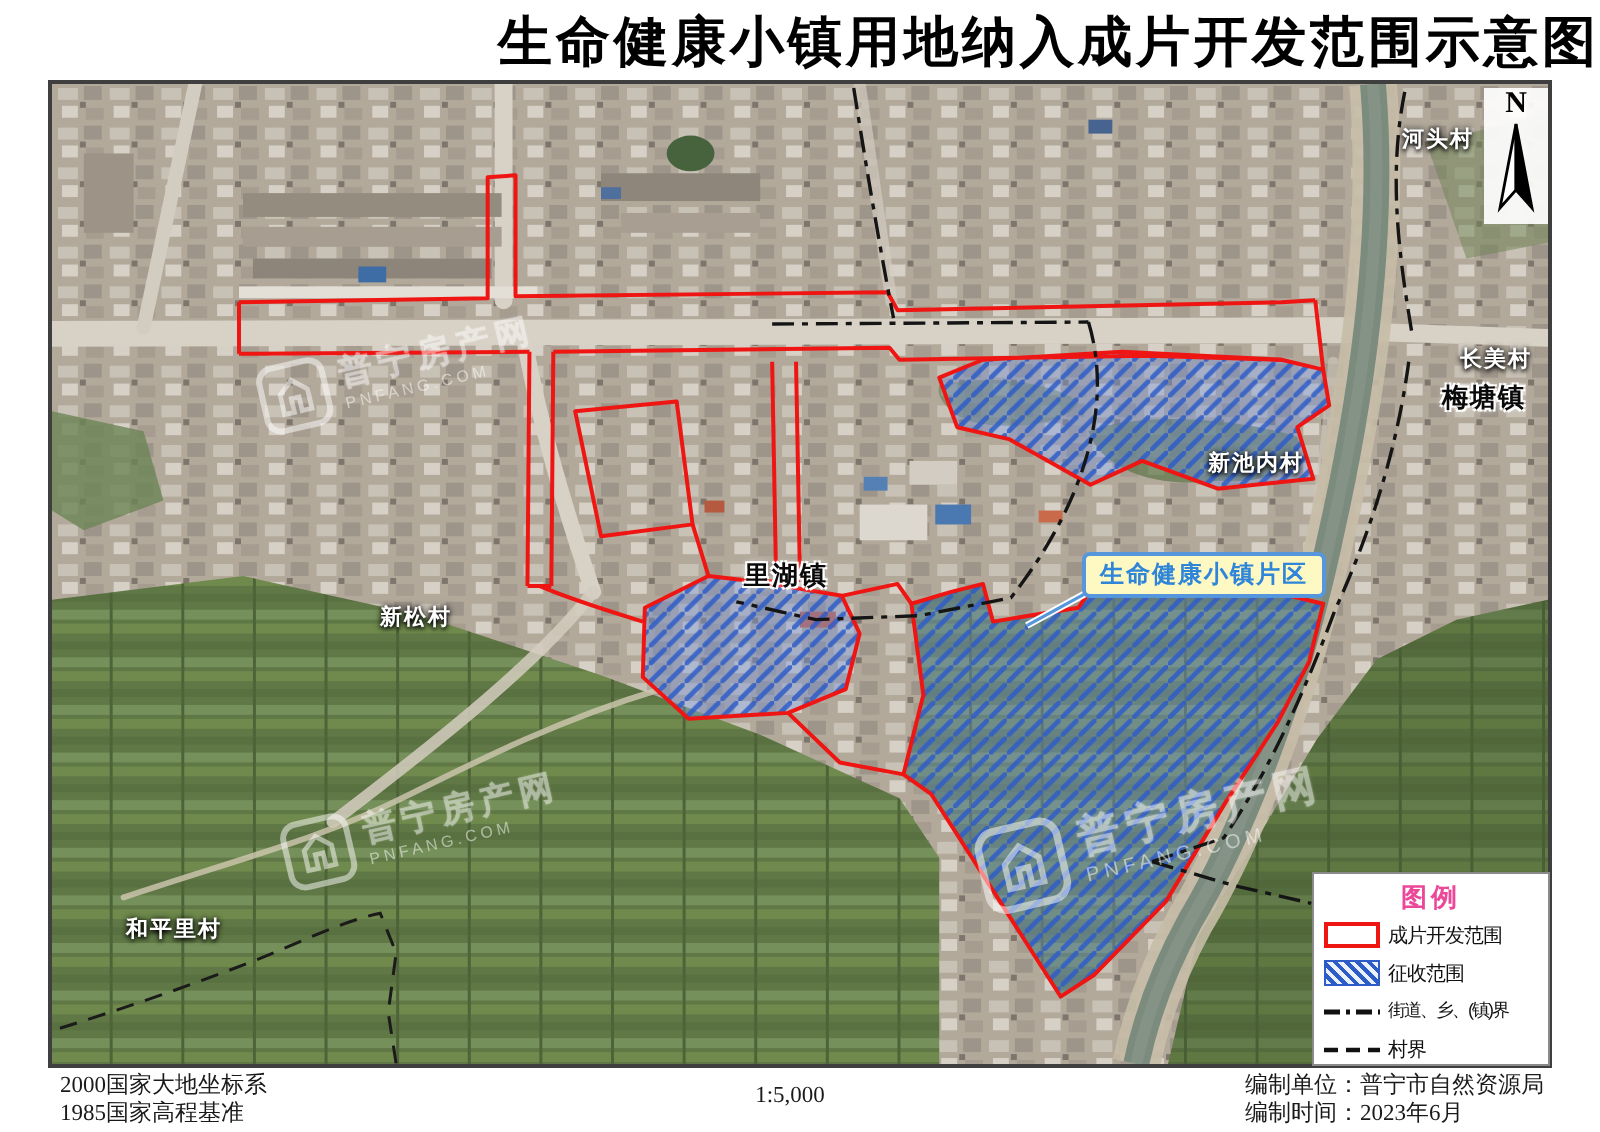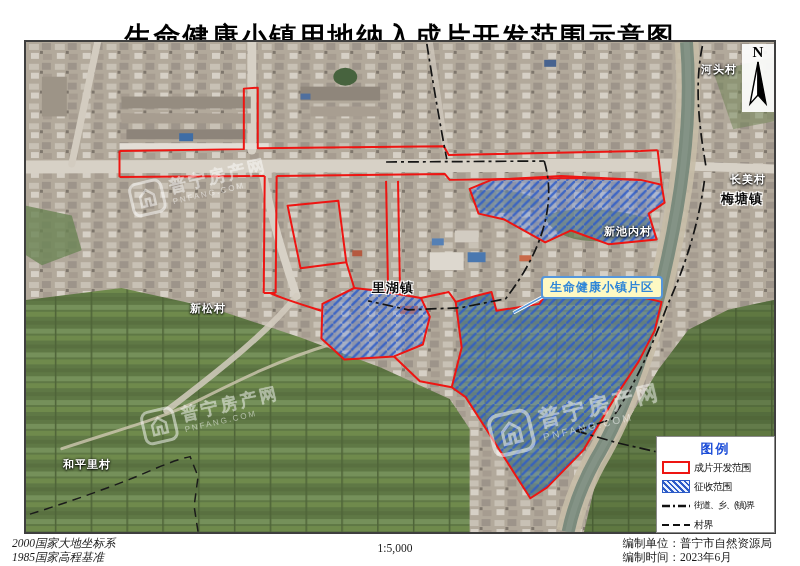--- a/index.html
+++ b/index.html
@@ -6,9 +6,9 @@
   #page{position:relative;width:800px;height:566px;background:#fff;overflow:hidden;
         font-family:"Liberation Sans",sans-serif;}
   
-  #title{position:absolute;left:0;top:3px;width:800px;text-align:center;
+  #title{position:absolute;left:0;top:3px;width:800px;text-align:right;
          font-family:"Liberation Serif",serif;font-weight:bold;font-size:27px;
-         letter-spacing:2px;color:#000;margin-top:16px;}
+         letter-spacing:2px;color:#000;}
   
   #map{position:absolute;left:24px;top:40px;width:752px;height:494px;
        border:2px solid #3f3f3f;box-sizing:border-box;overflow:hidden;background:#b2a99b;}

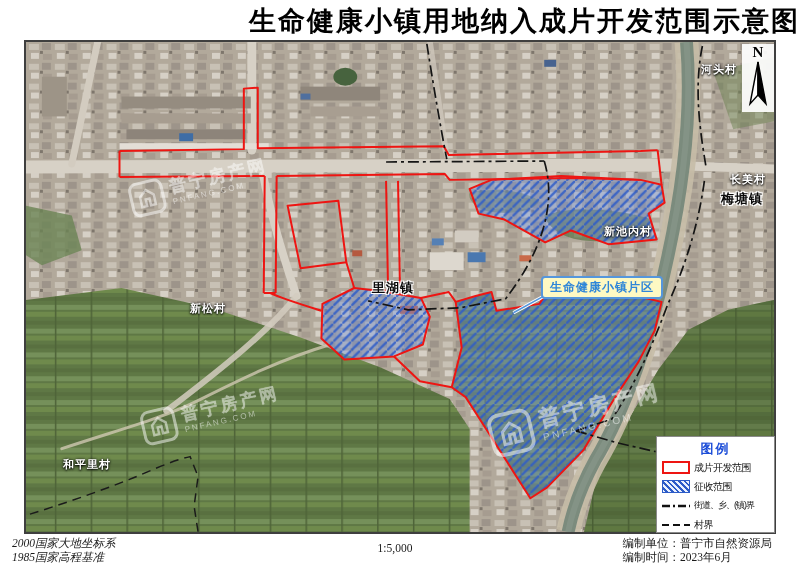--- a/index.html
+++ b/index.html
@@ -36,7 +36,7 @@
   
   #legend{position:absolute;left:656px;top:436px;width:119px;height:97px;z-index:8;
           background:#fff;border:1px solid #8a8a8a;box-sizing:border-box;padding:3px 5px 2px 5px;}
-  #legend .lg-title{text-align:center;font-weight:bold;font-size:13px;letter-spacing:2px;color:#1d4ed8;}
+  #legend .lg-title{text-align:center;font-weight:bold;font-size:13px;letter-spacing:2px;color:#ec4899;}
   .lg-row{display:flex;align-items:center;gap:4px;height:19px;}
   .lg-label{font-size:10px;letter-spacing:-0.5px;color:#111;white-space:nowrap;}
   .lg-label.tight{font-size:9px;letter-spacing:-1px;}

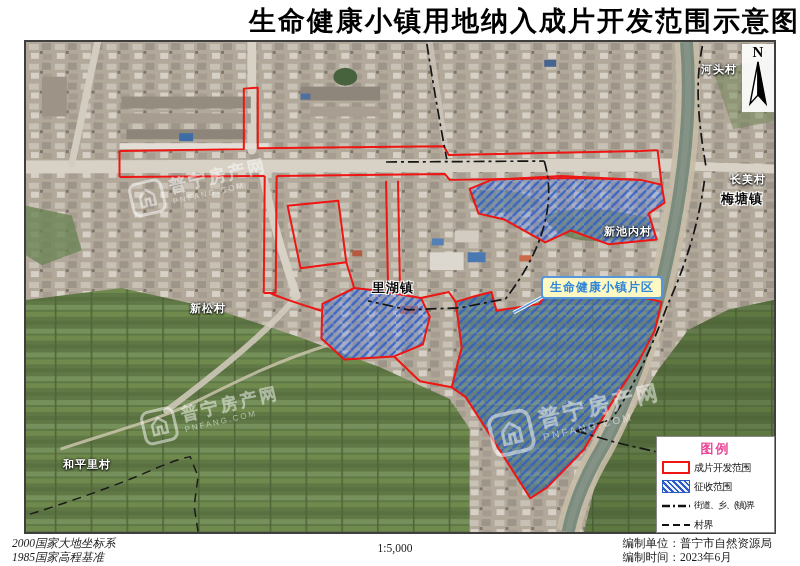--- a/index.html
+++ b/index.html
@@ -47,7 +47,7 @@
   
   .foot{position:absolute;color:#1a1a1a;font-family:"Liberation Serif",serif;
         font-size:11.5px;line-height:13.5px;z-index:3;}
-  #foot-left{left:12px;top:537px;font-style:italic;}
+  #foot-left{left:30px;top:537px;}
   #foot-scale{left:320px;top:542px;width:150px;text-align:center;}
   #foot-right{right:28px;top:537px;text-align:left;}
 </style>

